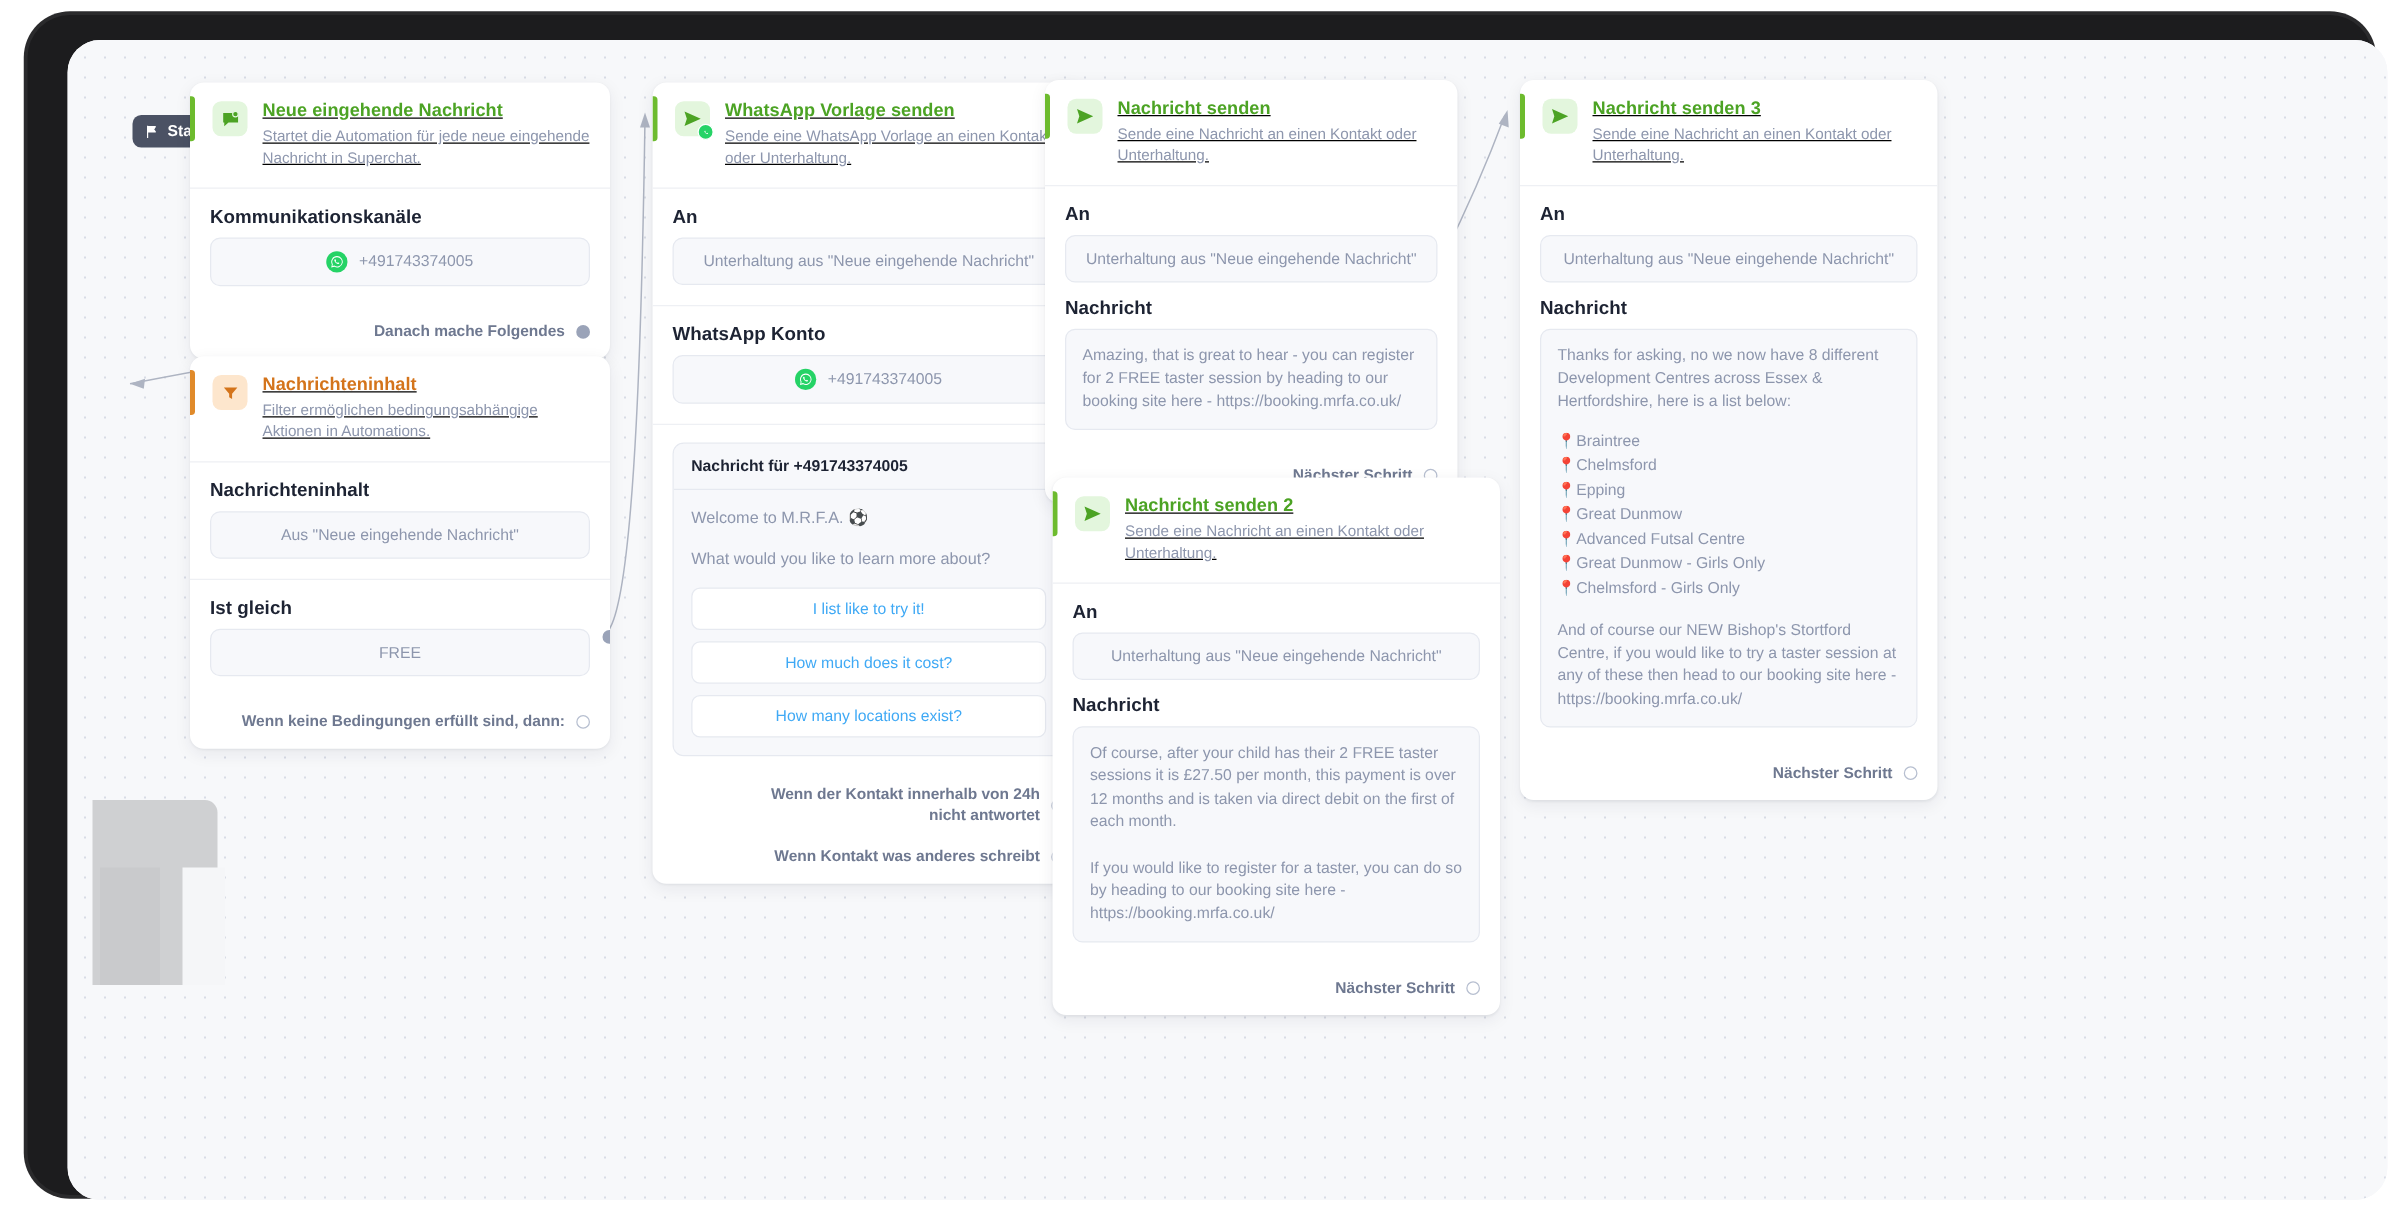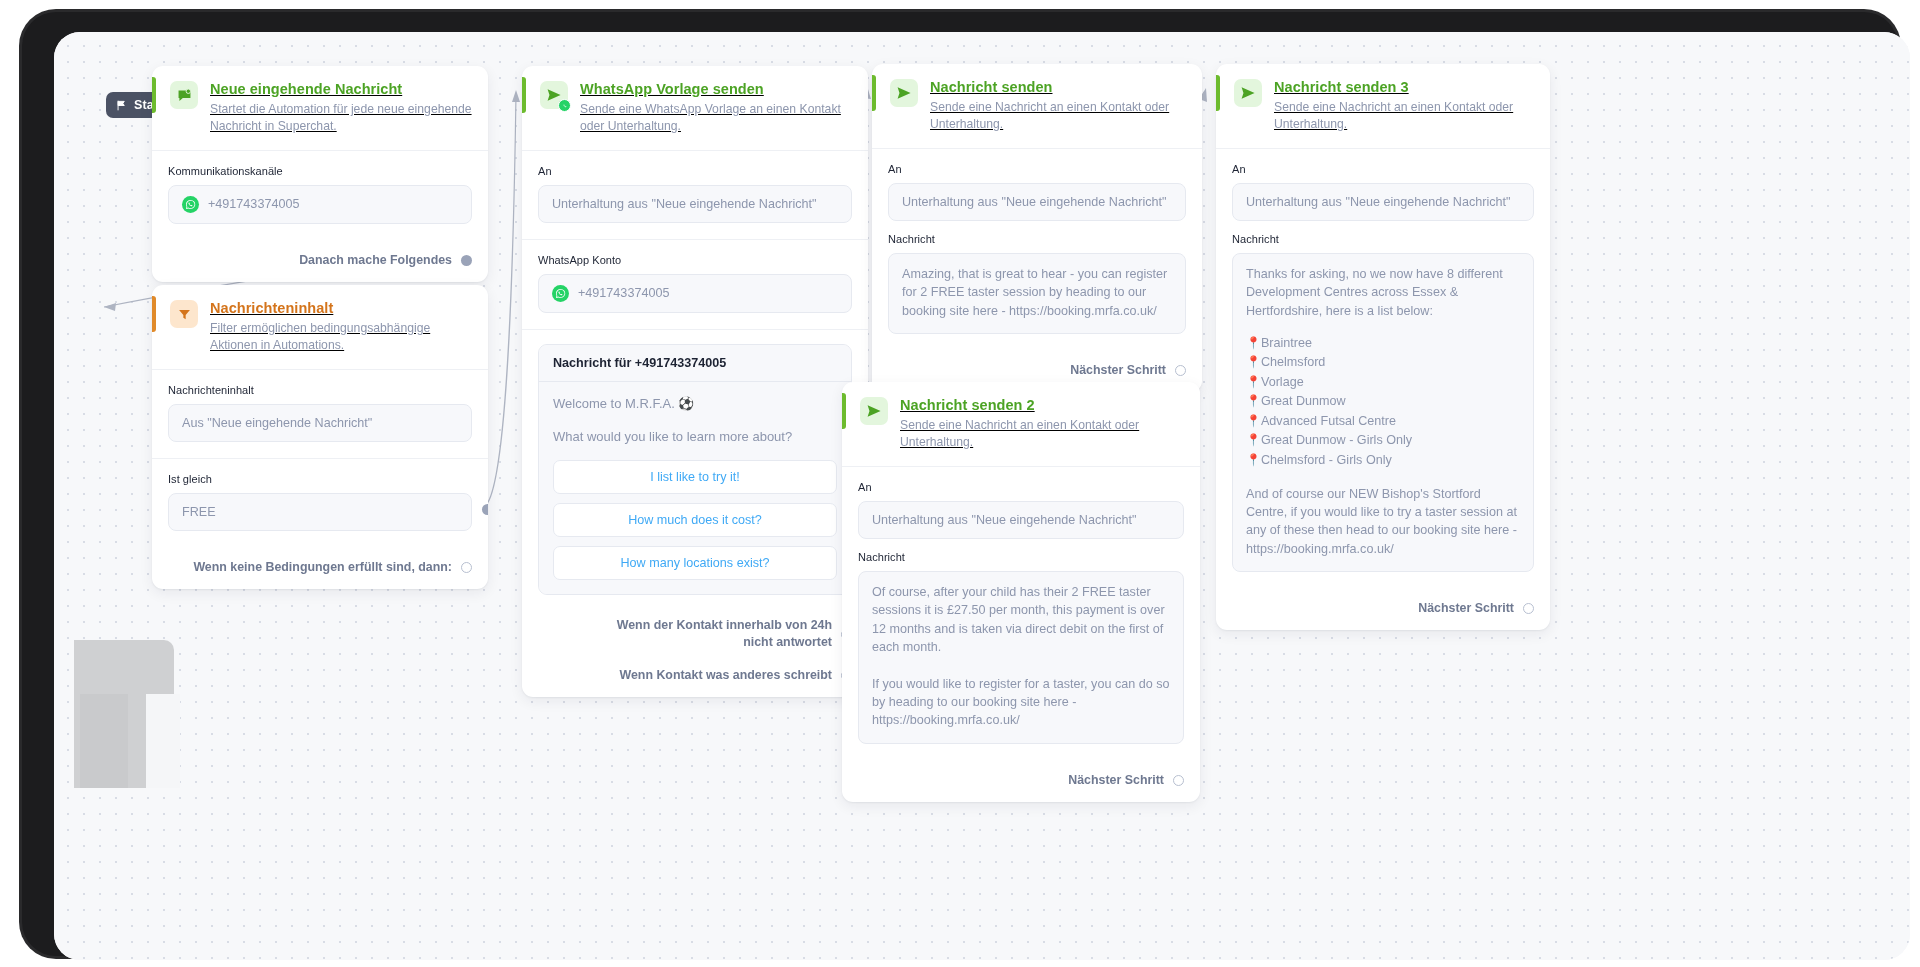--- a/index.html
+++ b/index.html
@@ -435,7 +435,7 @@
       <span class="btn-port" style="right:-5px; top:462px;"></span>
     </div>
 
-    <div class="node" style="left:818px; top:32px; width:330px;">
+    <div class="node" style="left:782px; top:32px; width:330px;">
       <div class="node-head">
         <div class="accent-bar" style="background:#6dbb2e;"></div>
         <div class="node-icon green">

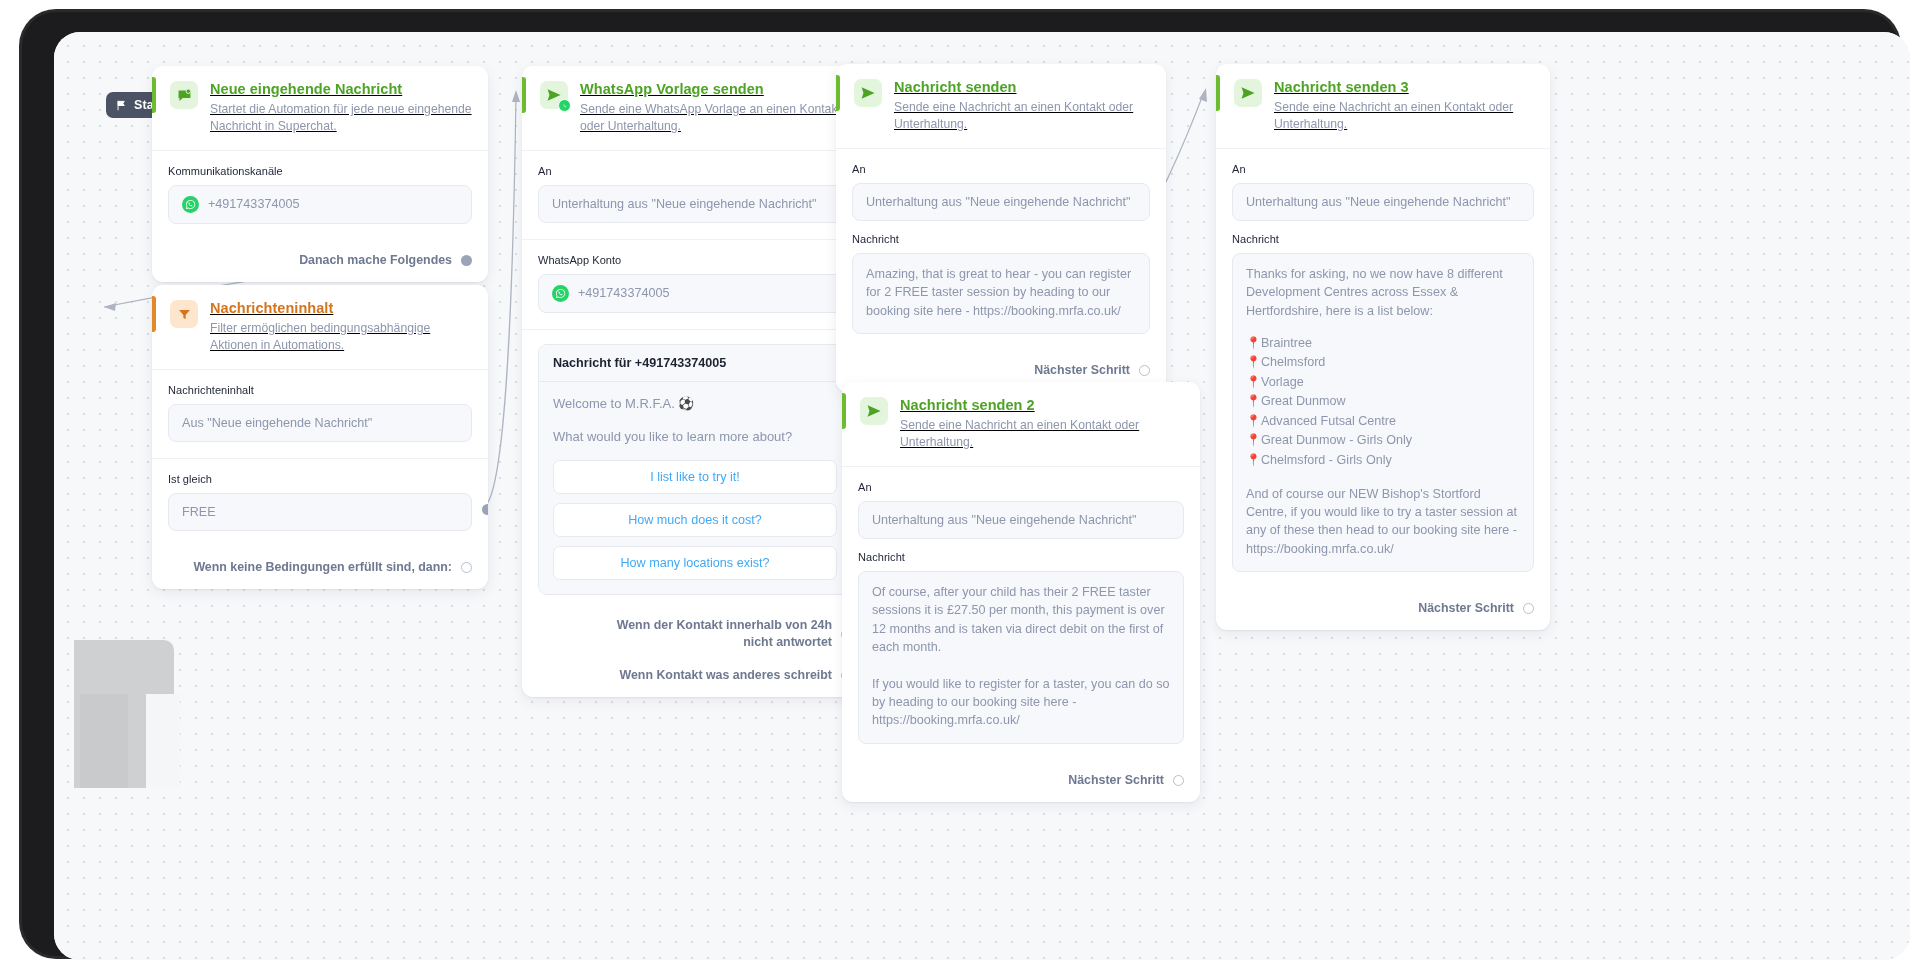--- a/index.html
+++ b/index.html
@@ -139,8 +139,8 @@
   }
   .node-section.last { border-bottom: none; }
   .field-label {
-    font-size: 11px;
-    font-weight: 400;
+    font-size: 15px;
+    font-weight: 700;
     color: #1d2333;
     margin-bottom: 8px;
     letter-spacing: .05px;

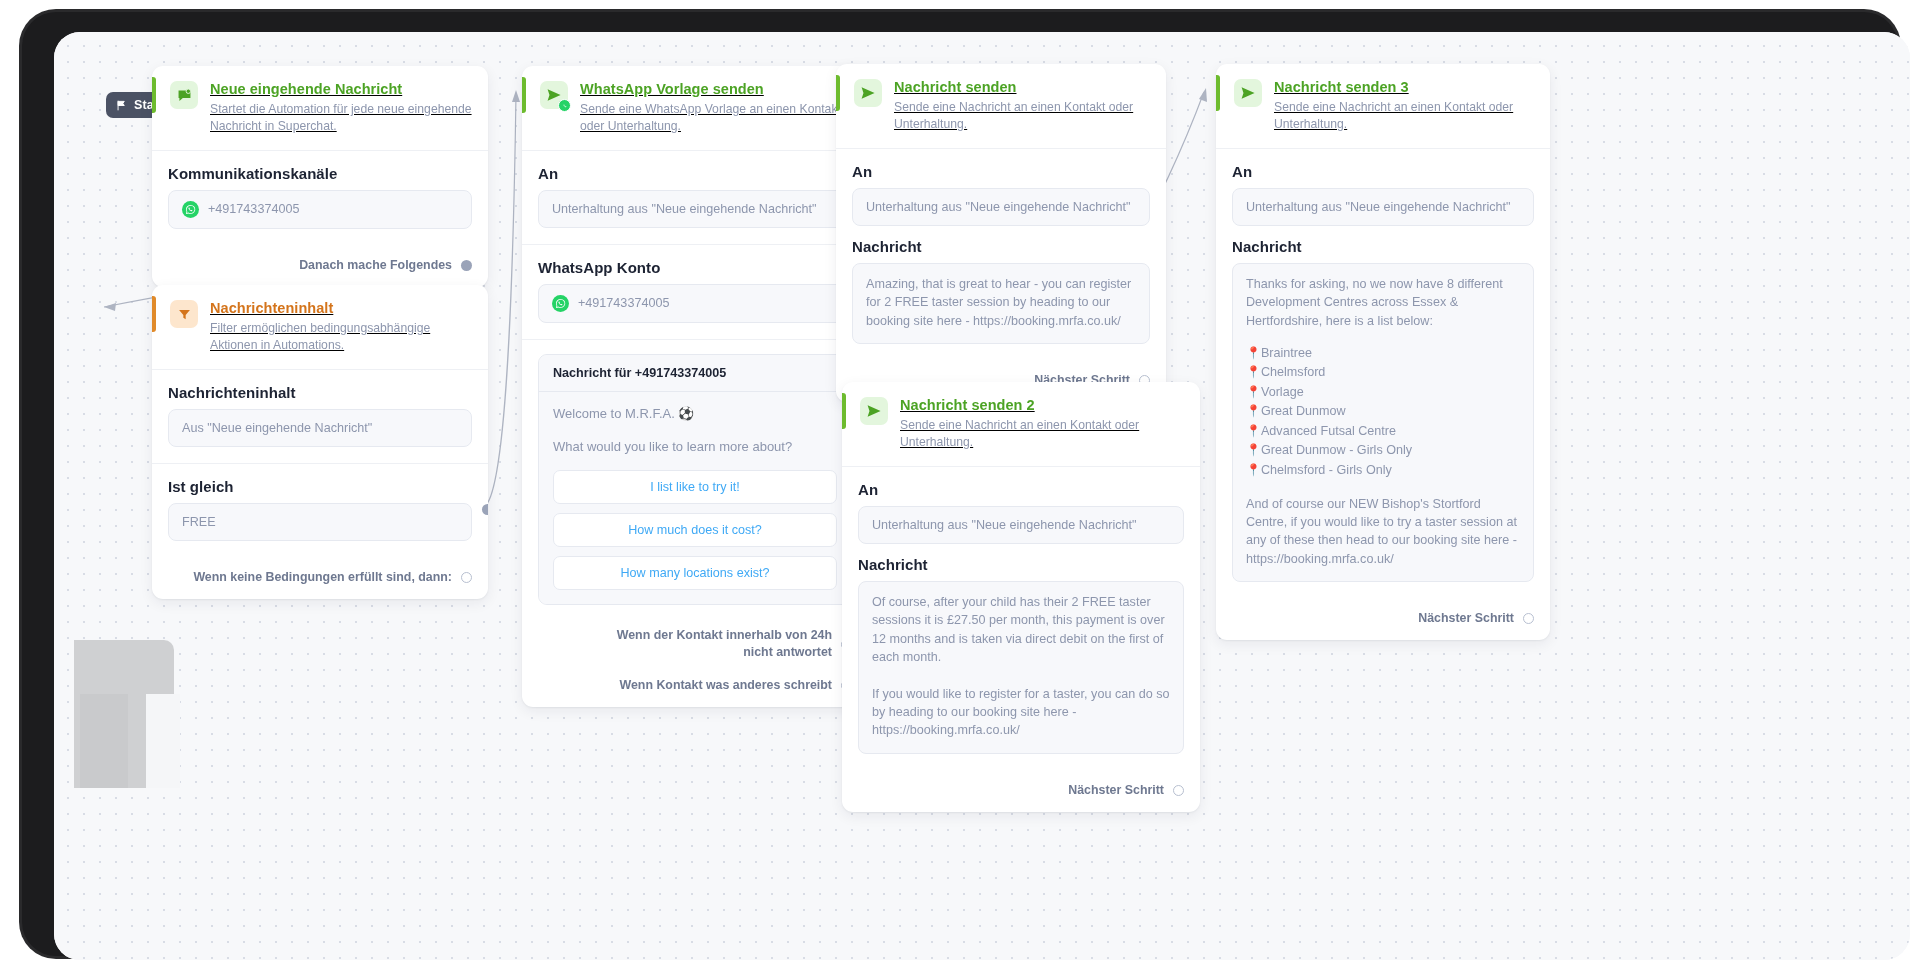--- a/index.html
+++ b/index.html
@@ -155,6 +155,7 @@
     display: flex; align-items: center; gap: 9px;
     min-height: 38px;
     cursor: text;
+    justify-content: center;
   }
   .field-box.msg {
     display: block;

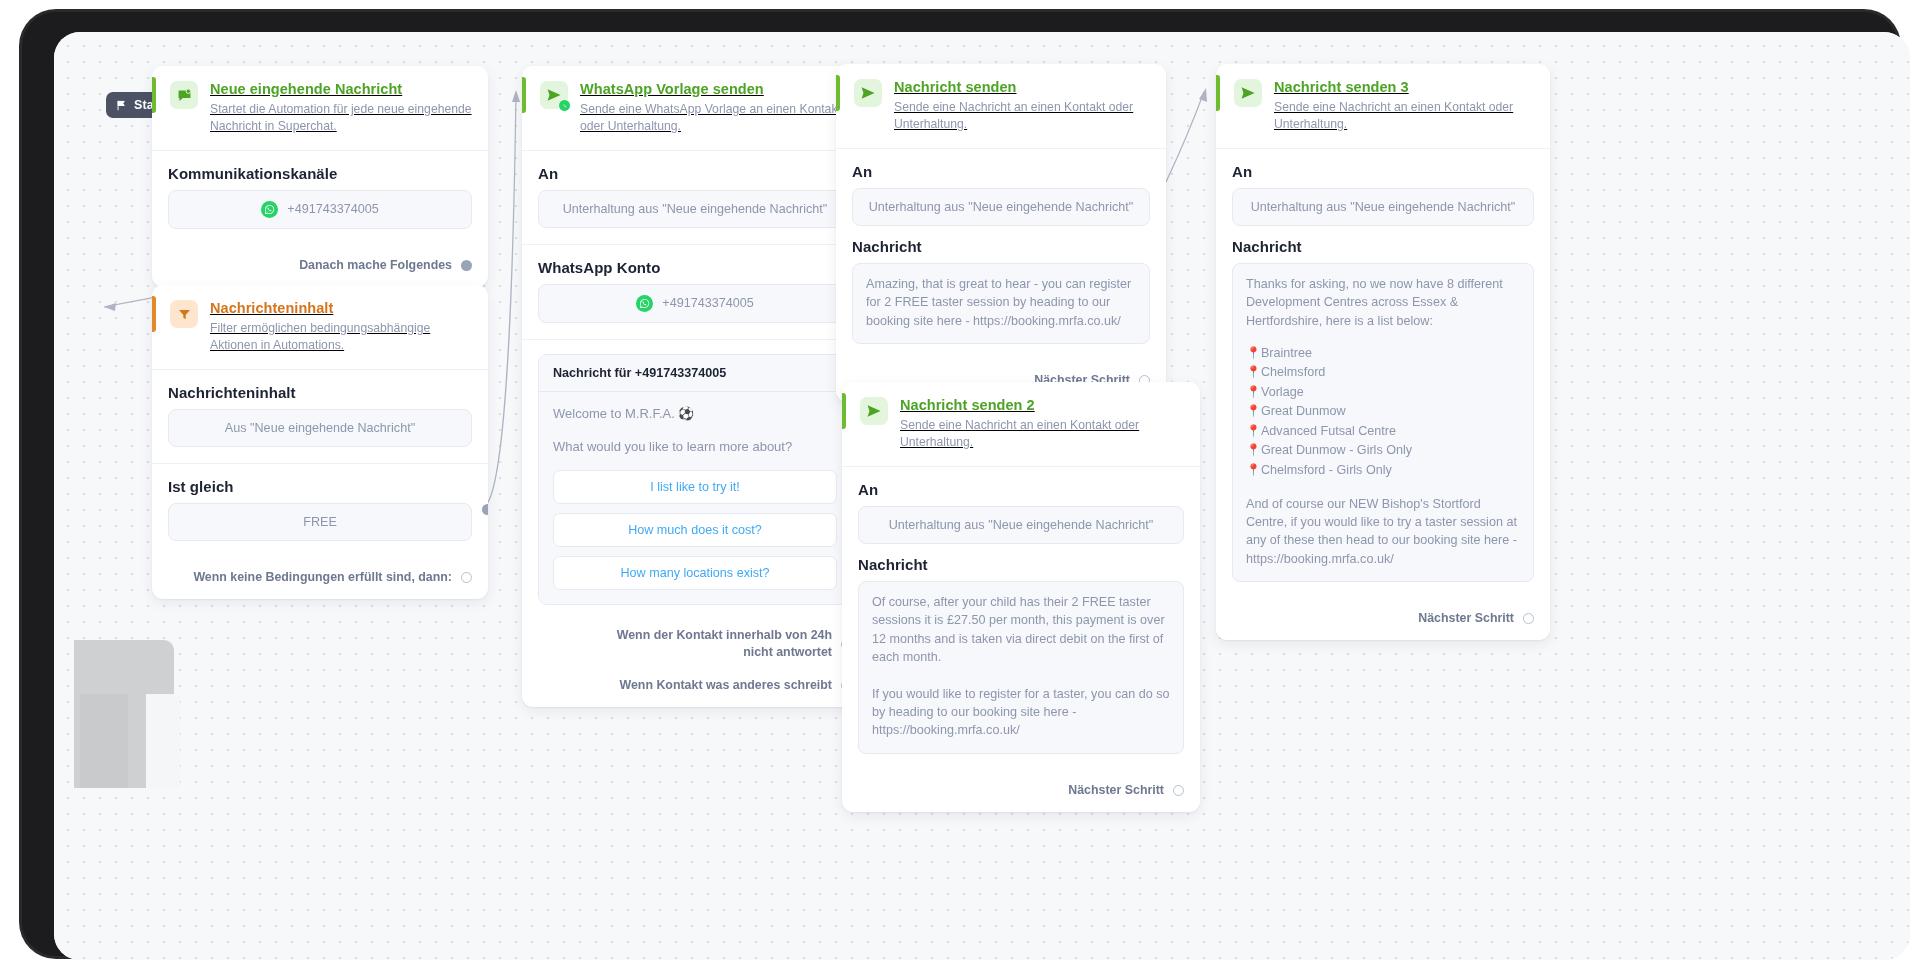--- a/index.html
+++ b/index.html
@@ -526,7 +526,7 @@
           <div class="loc-list" id="loc-list">
               <div class="loc-item"><span class="pin">📍</span><span>Braintree</span></div>
               <div class="loc-item"><span class="pin">📍</span><span>Chelmsford</span></div>
-              <div class="loc-item"><span class="pin">📍</span><span>Vorlage</span></div>
+              <div class="loc-item"><span class="pin">📍</span><span>Epping</span></div>
               <div class="loc-item"><span class="pin">📍</span><span>Great Dunmow</span></div>
               <div class="loc-item"><span class="pin">📍</span><span>Advanced Futsal Centre</span></div>
               <div class="loc-item"><span class="pin">📍</span><span>Great Dunmow - Girls Only</span></div>

